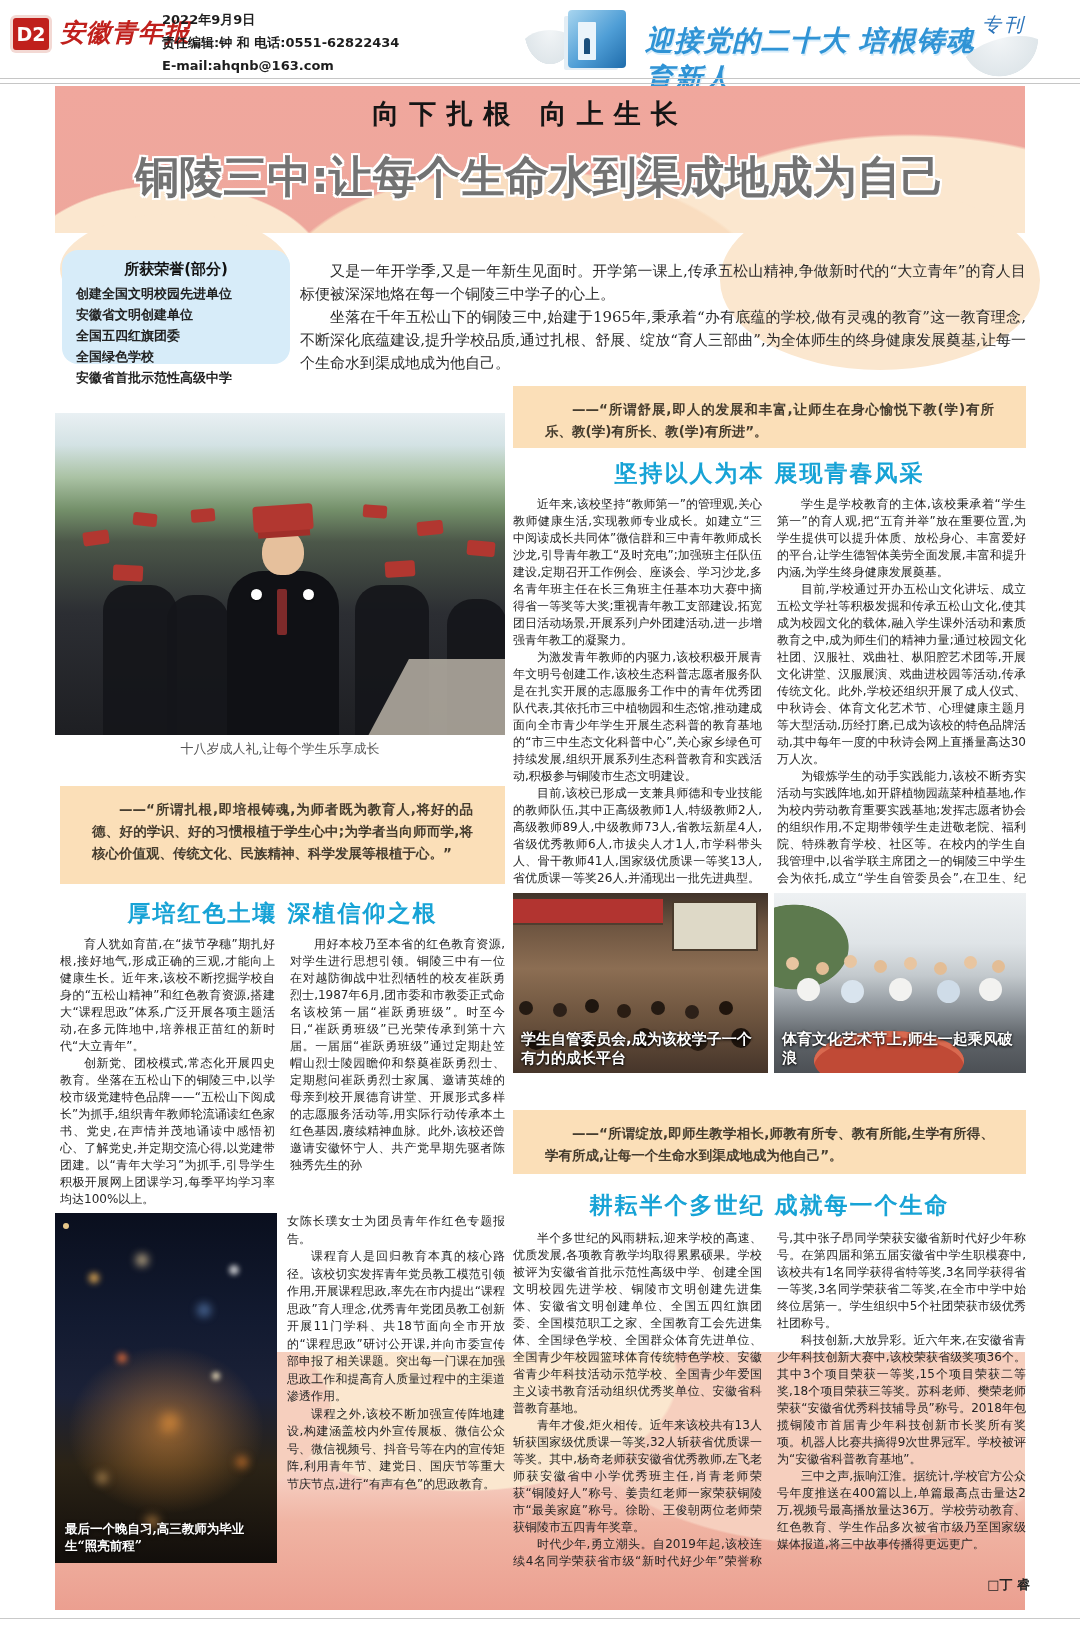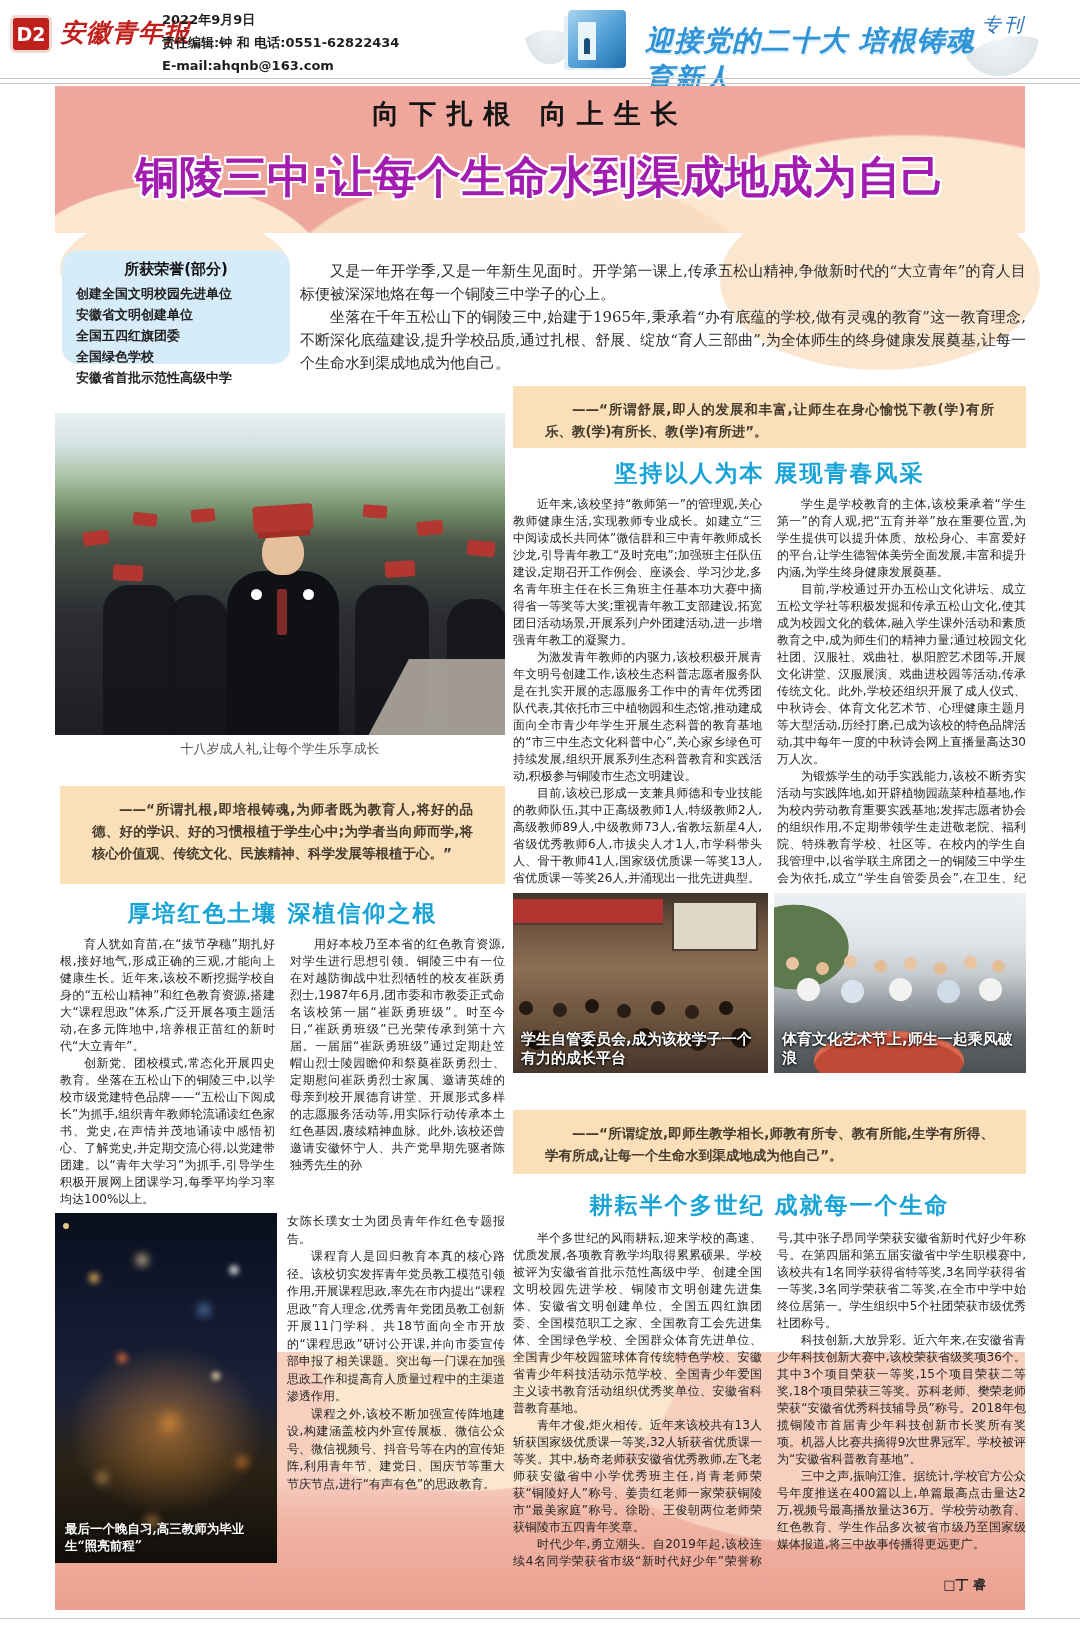--- a/index.html
+++ b/index.html
@@ -32,7 +32,7 @@
         linear-gradient(#f0a79d,#eea79c);}
   .kicker{left:55px;top:96px;width:950px;text-align:center;font-family:"DejaVu Serif",serif;
           font-weight:700;font-size:27px;letter-spacing:10px;color:#151515;}
-  .main-title{left:55px;top:148px;width:970px;text-align:center;font-size:44px;font-weight:900;color:#a21caf;
+  .main-title{left:55px;top:148px;width:970px;text-align:center;font-size:44px;font-weight:900;color:#737373;
           letter-spacing:0px;text-shadow:2px 0 0 #fff,-2px 0 0 #fff,0 2px 0 #fff,0 -2px 0 #fff,
           2px 2px 0 #fff,-2px -2px 0 #fff,2px -2px 0 #fff,-2px 2px 0 #fff;}
   .blob{background:#fbe7cf;border-radius:50%;}

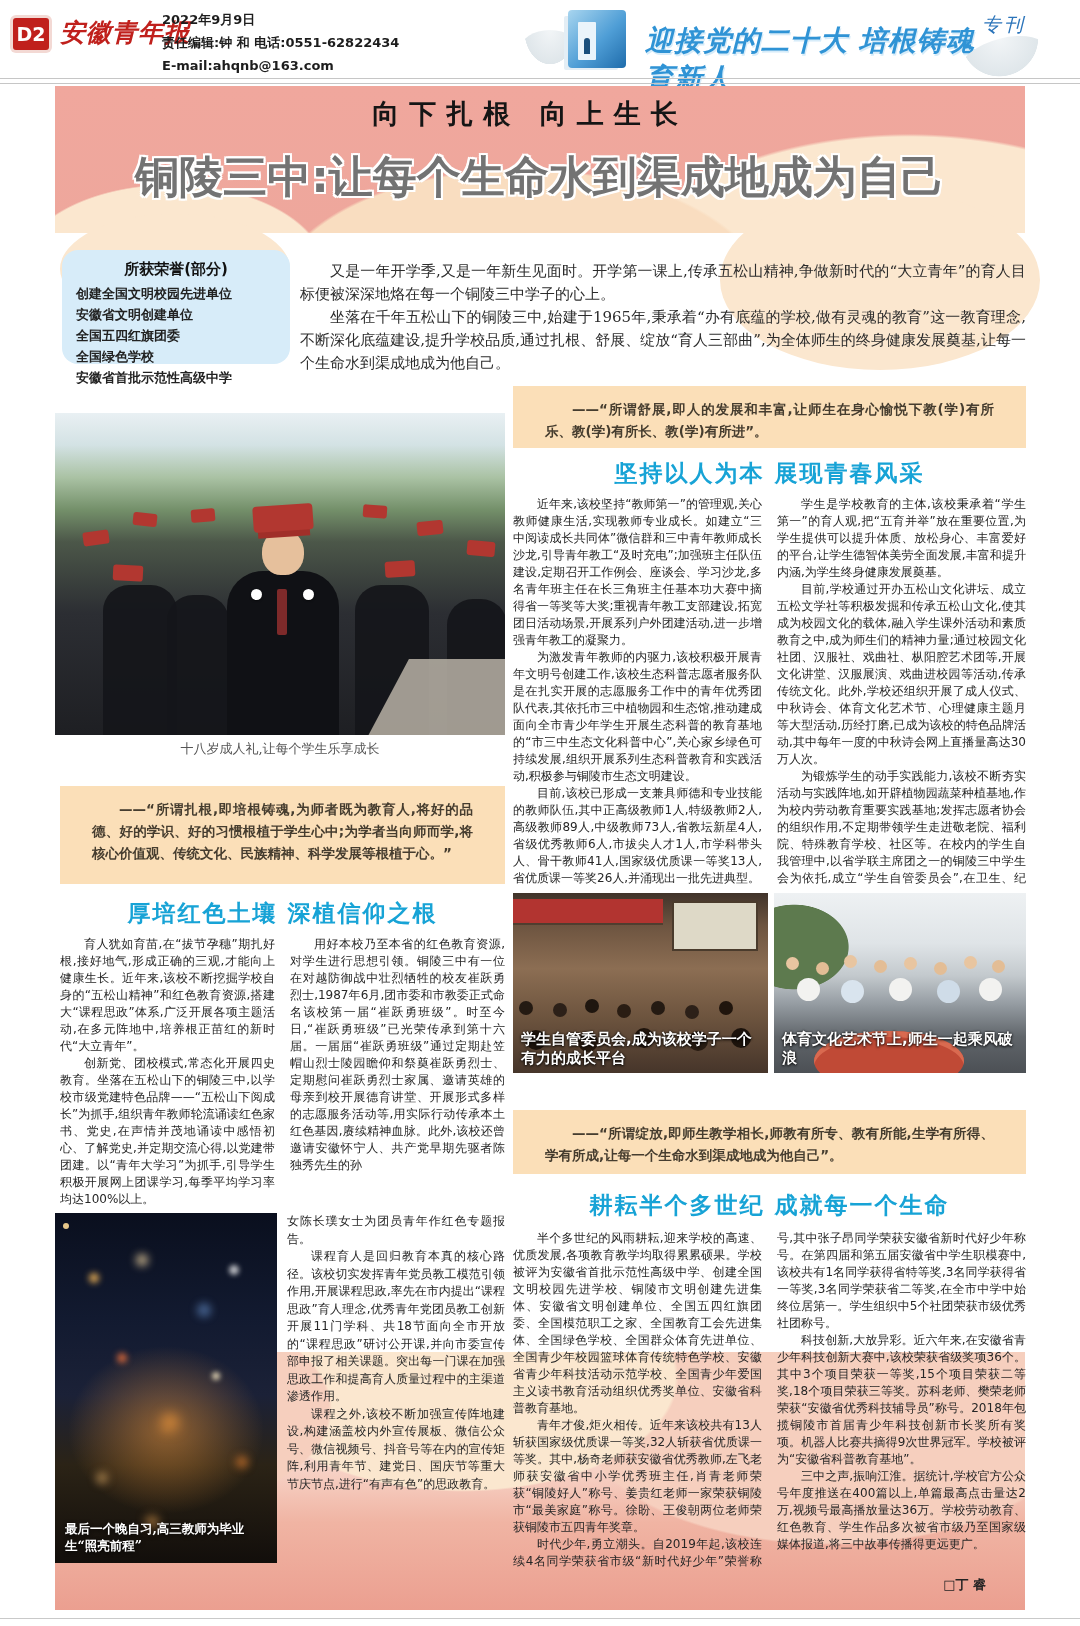--- a/index.html
+++ b/index.html
@@ -242,7 +242,7 @@
     <p>科技创新,大放异彩。近六年来,在安徽省青少年科技创新大赛中,该校荣获省级奖项36个。其中3个项目荣获一等奖,15个项目荣获二等奖,18个项目荣获三等奖。苏科老师、樊荣老师荣获“安徽省优秀科技辅导员”称号。2018年包揽铜陵市首届青少年科技创新市长奖所有奖项。机器人比赛共摘得9次世界冠军。学校被评为“安徽省科普教育基地”。</p>
     <p>三中之声,振响江淮。据统计,学校官方公众号年度推送在400篇以上,单篇最高点击量达2万,视频号最高播放量达36万。学校劳动教育、红色教育、学生作品多次被省市级乃至国家级媒体报道,将三中故事传播得更远更广。</p>
   </div>
-  <div class="abs byline" style="left:860px;top:1576px;width:126px;">□丁 睿</div>
+  <div class="abs byline" style="left:904px;top:1576px;width:126px;">□丁 睿</div>
 
   <div class="abs ftr-rule"></div>
 </div>

